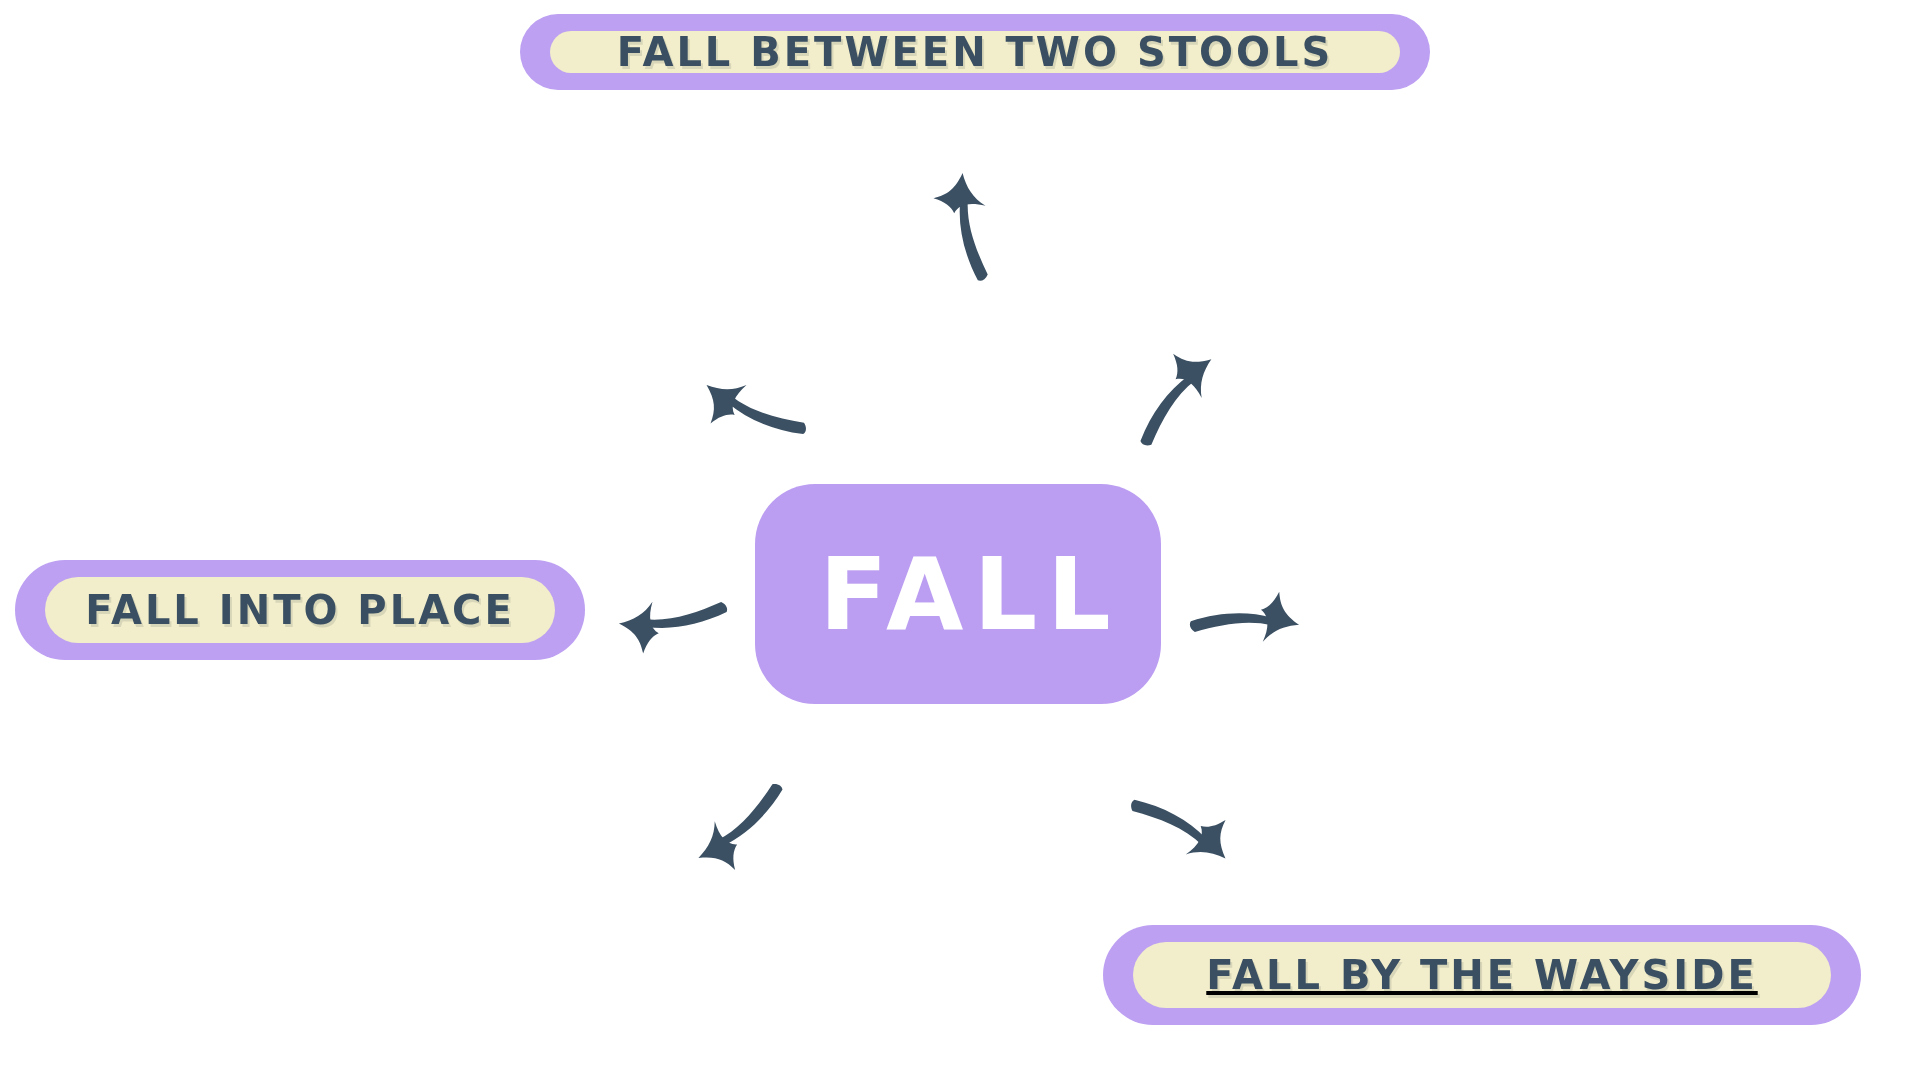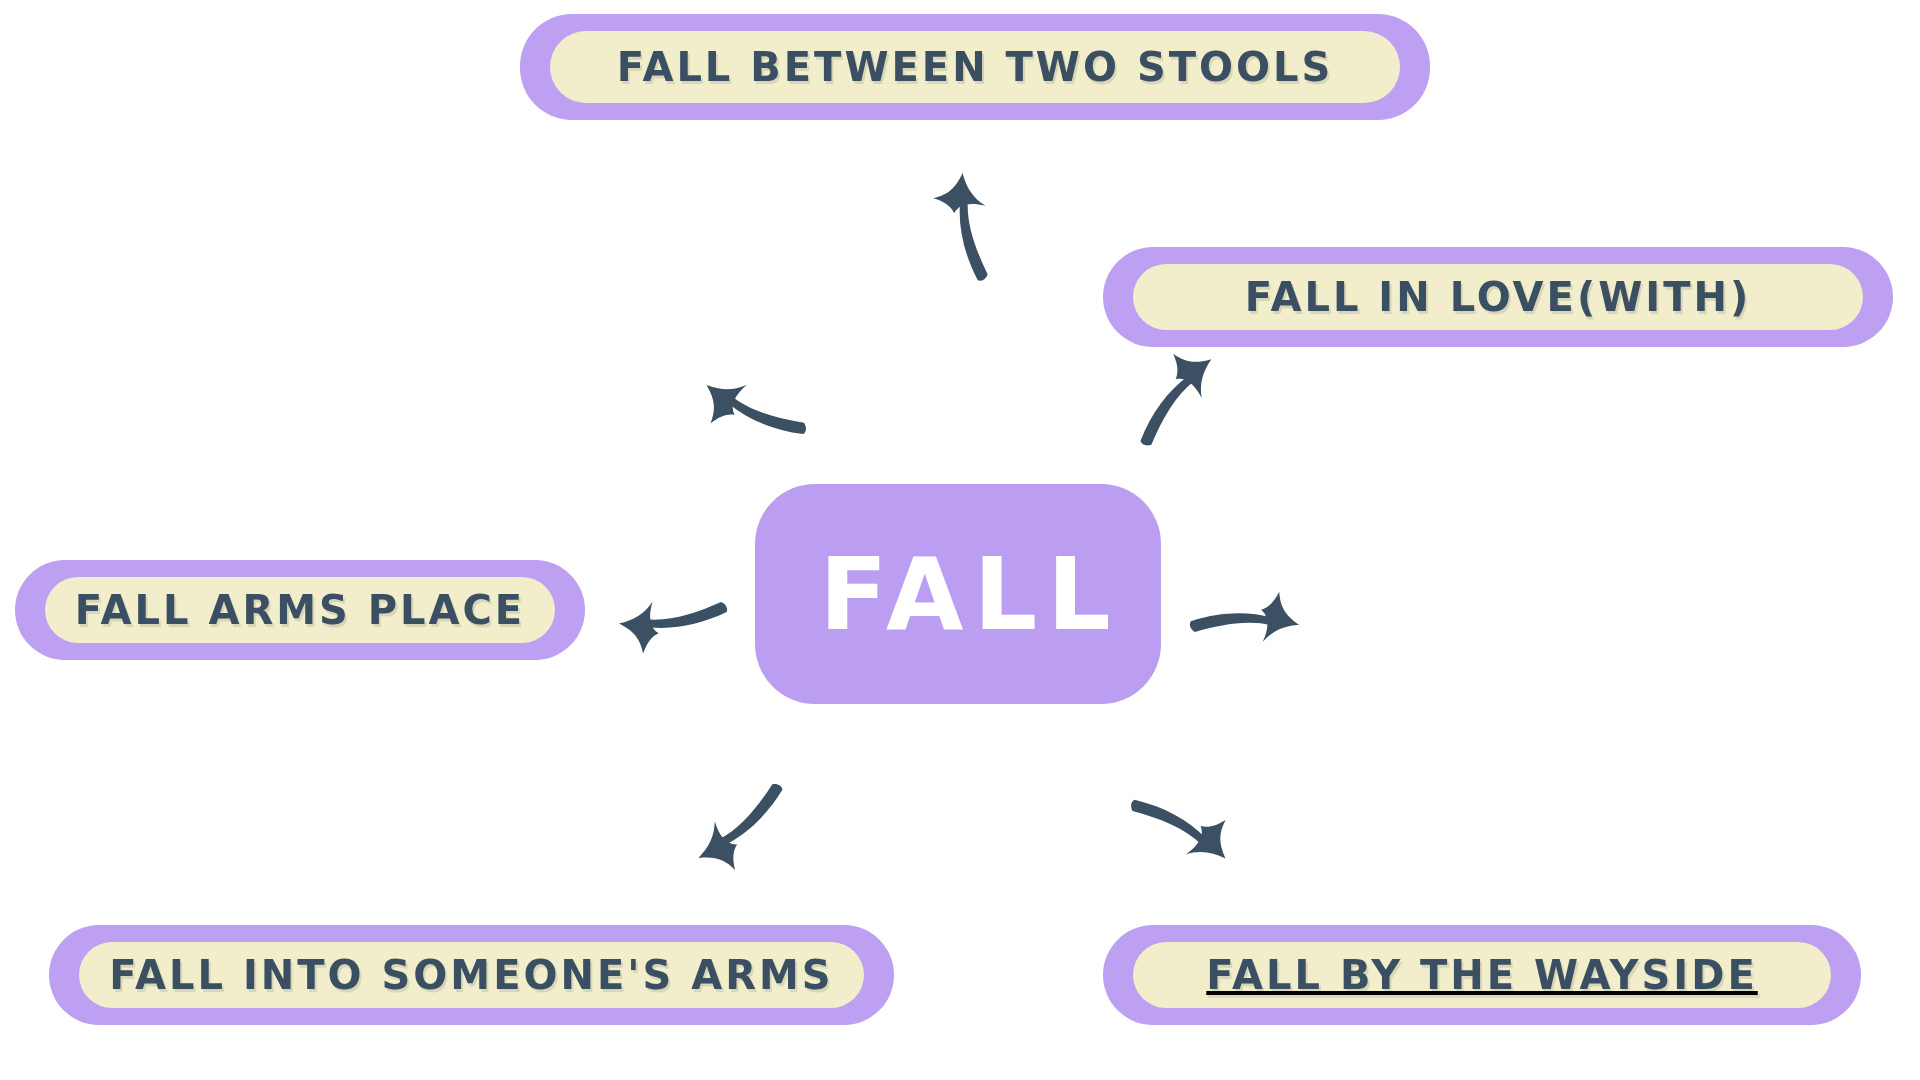--- a/index.html
+++ b/index.html
@@ -49,7 +49,7 @@
     color:var(--label-text);
     text-shadow:2px 3px 0 rgba(70,90,80,0.15);
   }
-  .pos-top          {left:520px;  top:14px;  width:910px; height:106px;text-align:center;}
+  .pos-top          {left:520px;  top:14px;  width:910px; height:76px;text-align:center;}
   .pos-upper-left   {left:22px;   top:247px; width:860px; height:100px;}
   .pos-upper-right  {left:1103px; top:247px; width:790px; height:100px;}
   .pos-middle-left  {left:15px;   top:560px; width:570px; height:100px;}

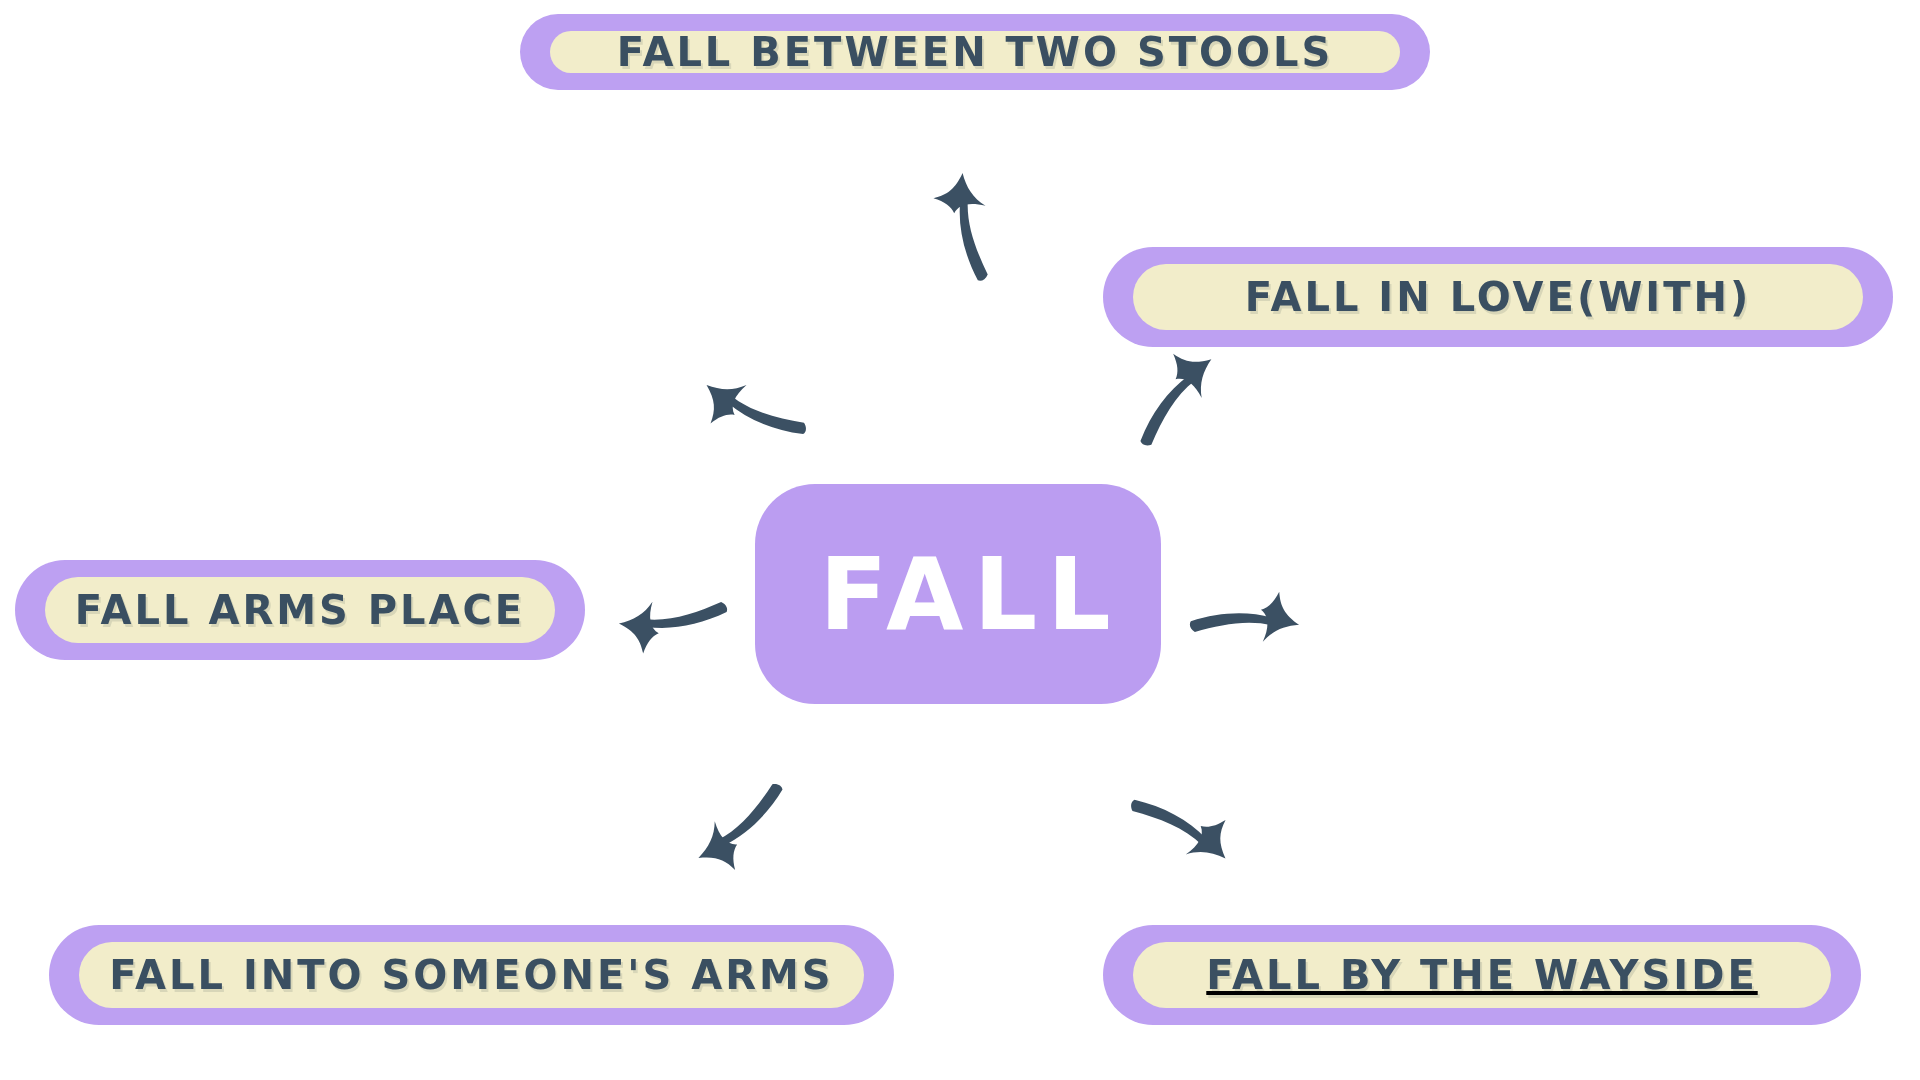--- a/index.html
+++ b/index.html
@@ -107,11 +107,6 @@
   </div>
 
 
-  <div class="pill pos-upper-right">
-    <div class="pill-inner">
-      <span class="pill-label">FALL IN LOVE(WITH)</span>
-    </div>
-  </div>
 
   <div class="pill pos-middle-left">
     <div class="pill-inner">

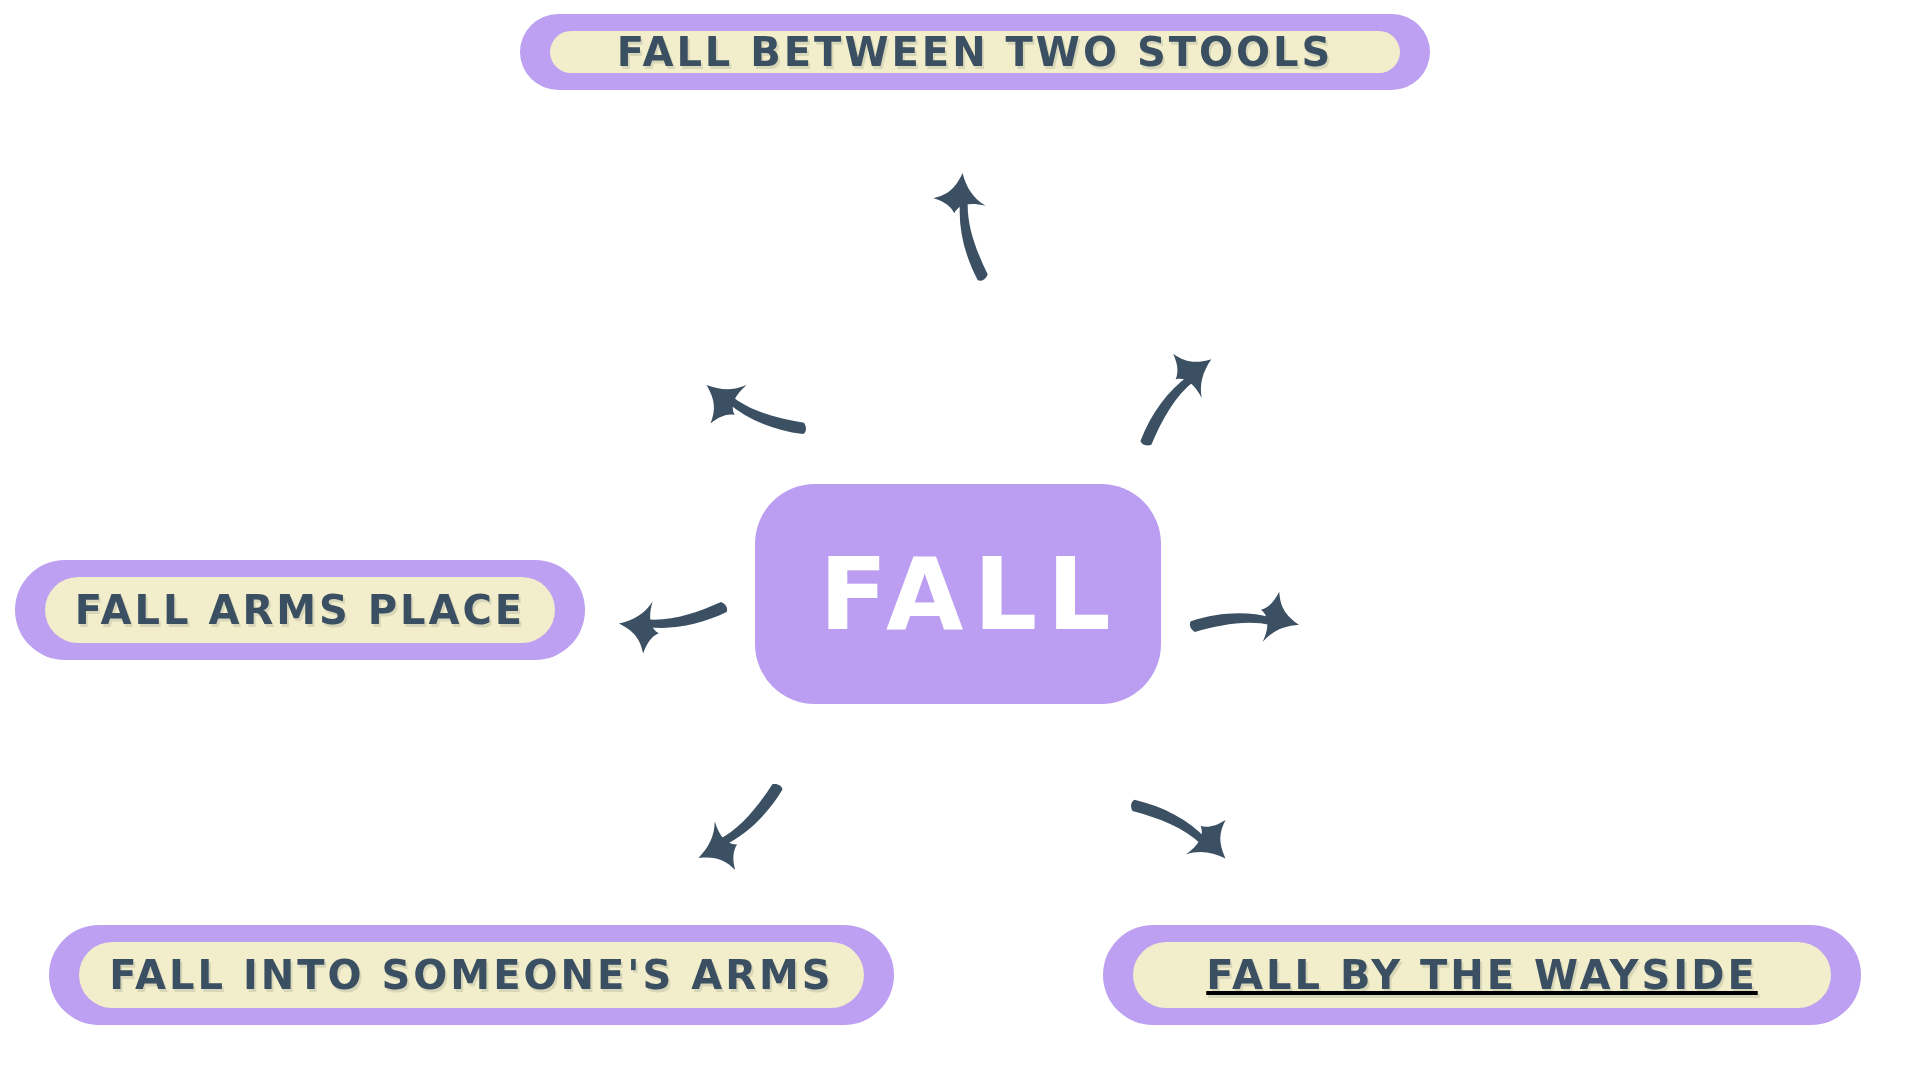--- a/index.html
+++ b/index.html
@@ -110,7 +110,7 @@
 
   <div class="pill pos-middle-left">
     <div class="pill-inner">
-      <span class="pill-label">FALL ARMS PLACE</span>
+      <span class="pill-label">FALL INTO PLACE</span>
     </div>
   </div>
 

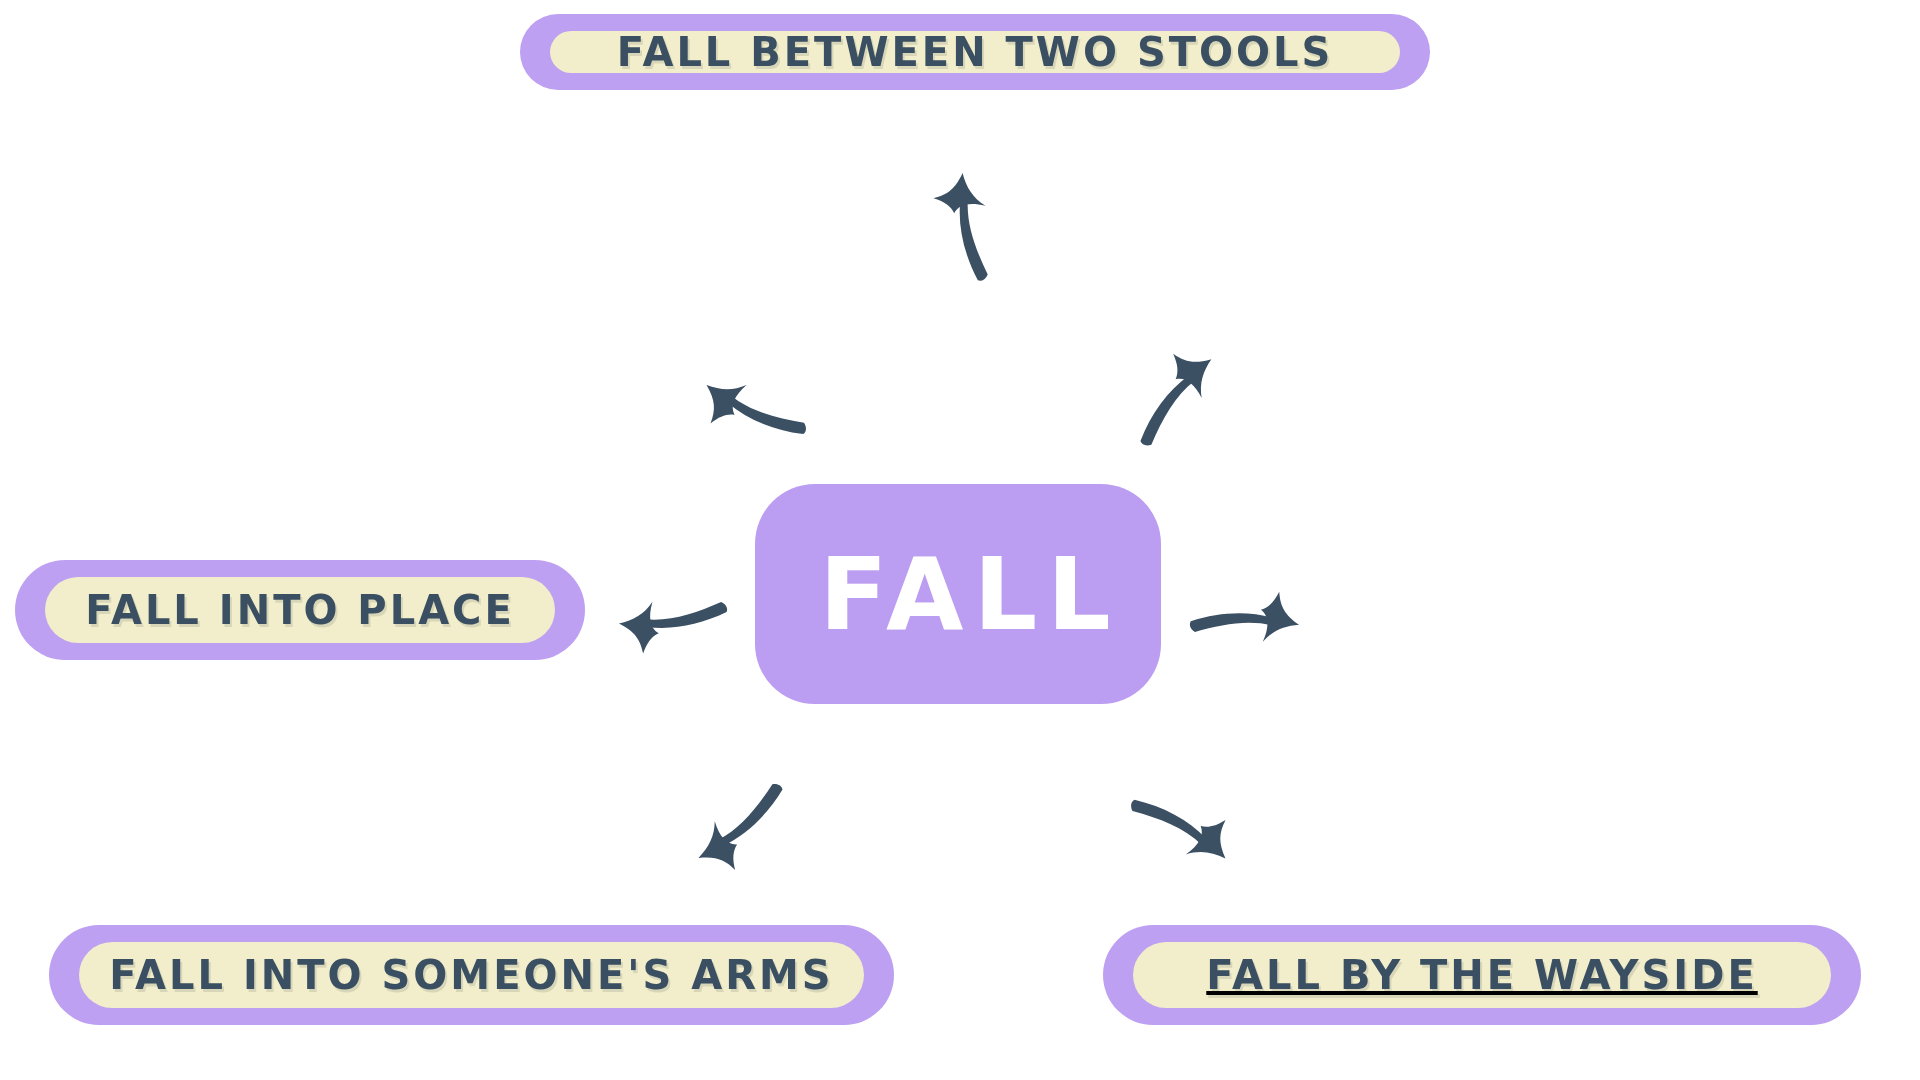--- a/index.html
+++ b/index.html
@@ -115,11 +115,6 @@
   </div>
 
 
-  <div class="pill pos-bottom-left">
-    <div class="pill-inner">
-      <span class="pill-label">FALL INTO SOMEONE'S ARMS</span>
-    </div>
-  </div>
 
   <div class="pill pos-bottom-right">
     <div class="pill-inner">

